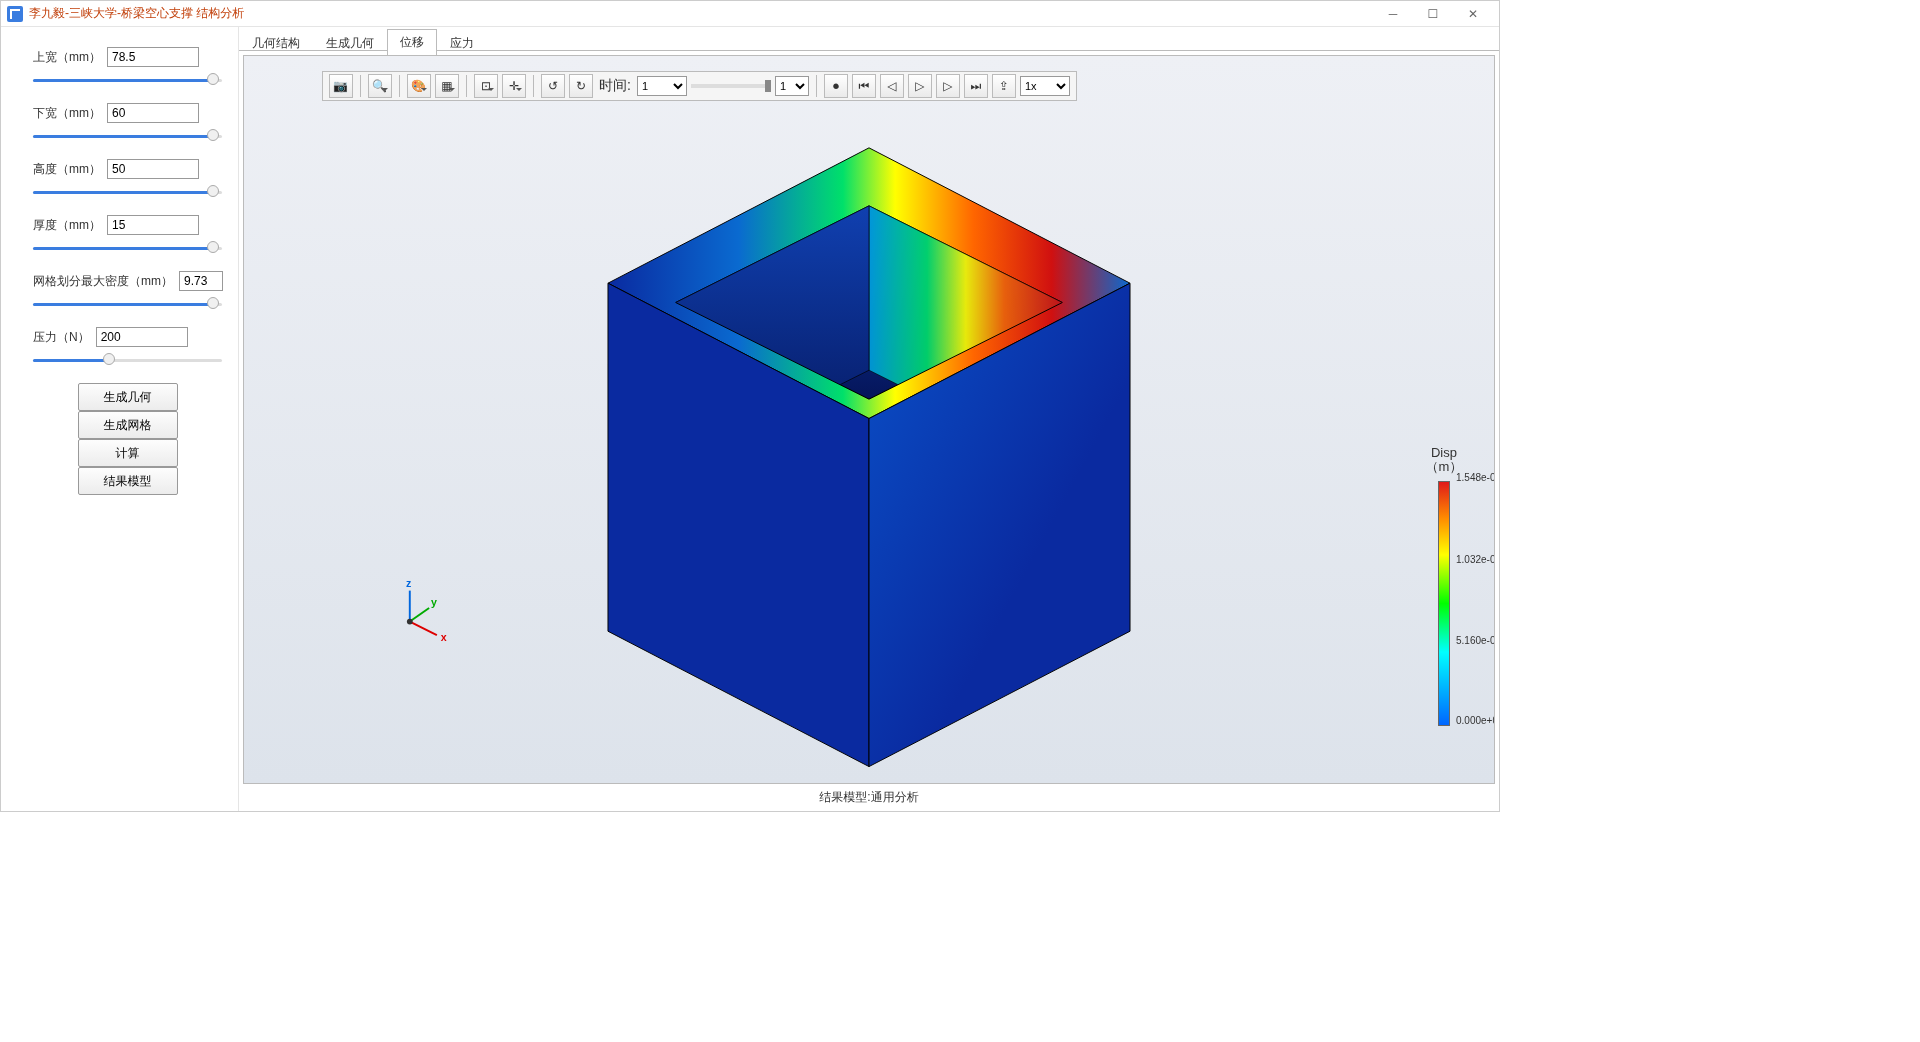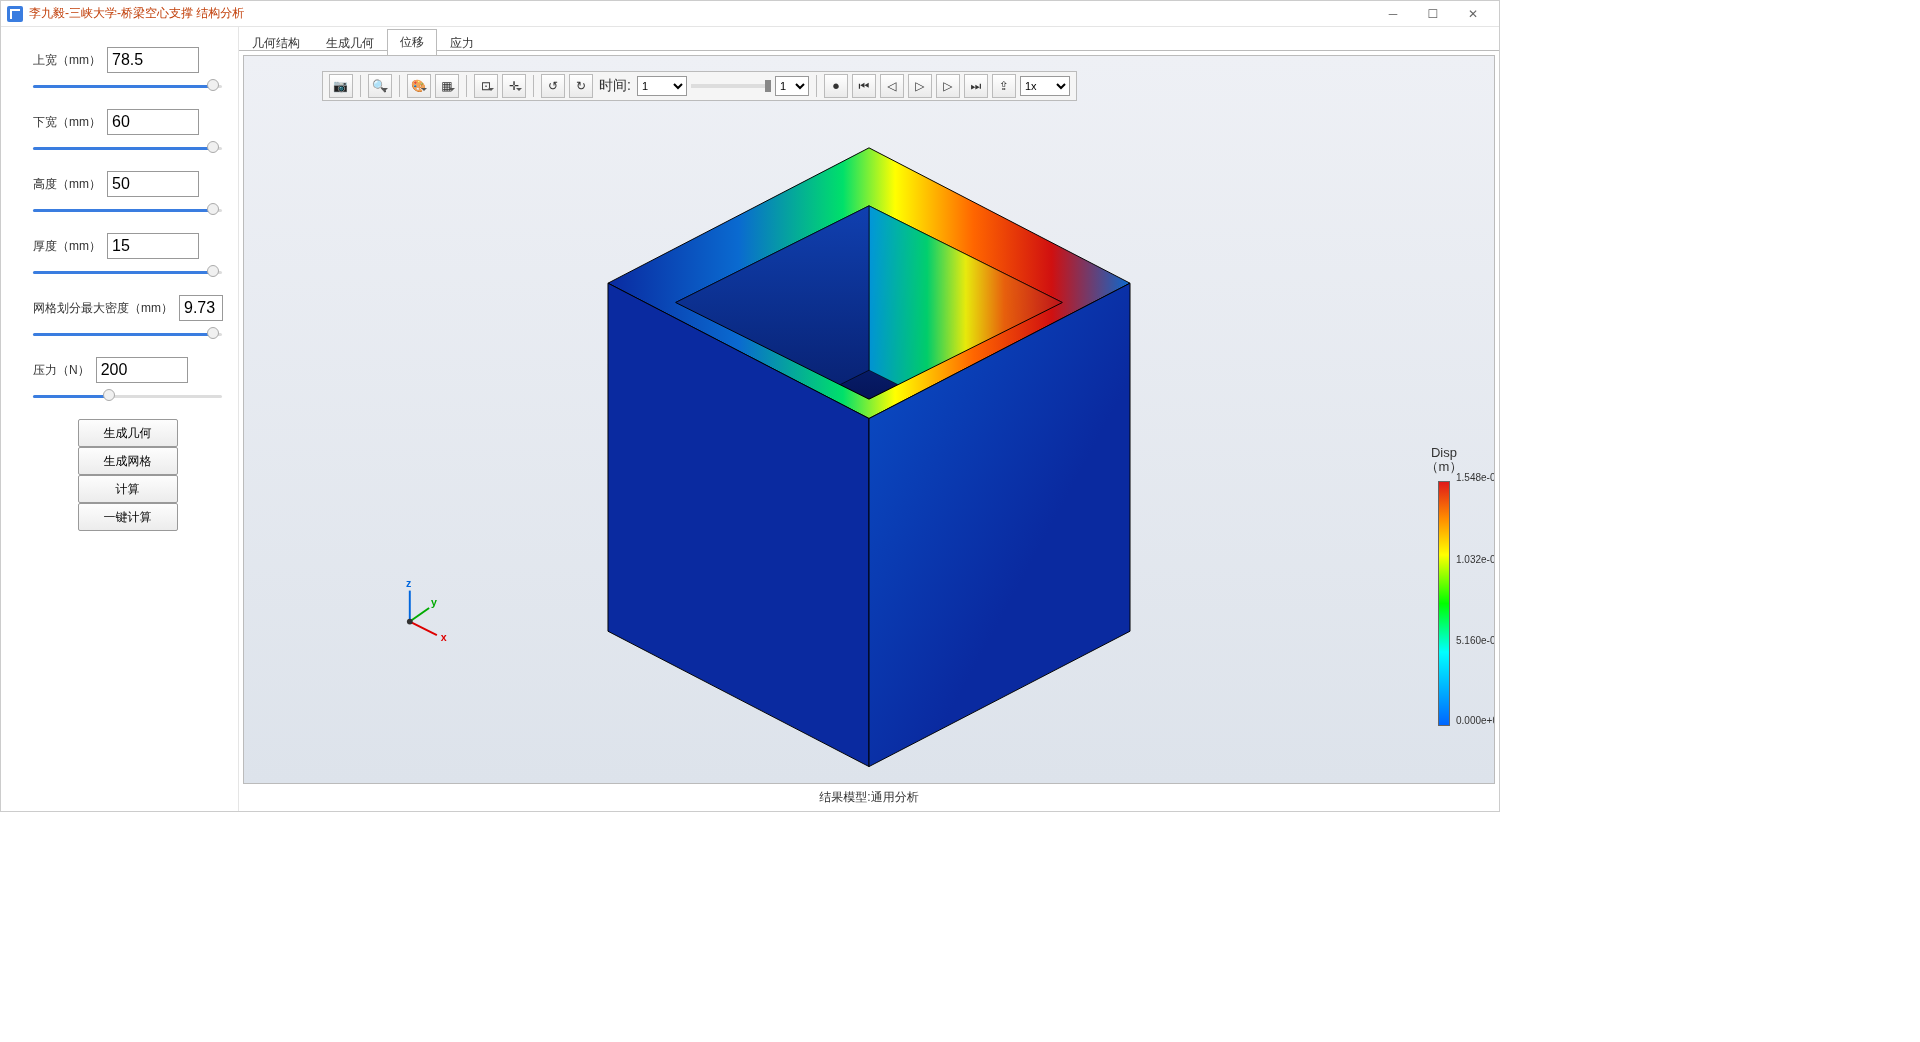--- a/index.html
+++ b/index.html
@@ -16,7 +16,7 @@
   .param-row { margin-bottom:16px; }
   .param-row .lbls { display:flex; align-items:center; gap:6px; margin-bottom:4px;}
   .param-row label { white-space:nowrap; }
-  .param-row input[type=text] { border:1px solid #999; height:26px; padding:0 4px; width:92px; font-size:16px; background:#fff;}
+  .param-row input[type=text] { border:1px solid #999; height:20px; padding:0 4px; width:92px; font-size:12px; background:#fff;}
   .param-row.wide input[type=text]{width:44px;}
   .slider { position:relative; height:16px; }
   .slider .track { position:absolute; top:8px; left:0; right:0; height:3px; background:#ddd; border-radius:2px;}

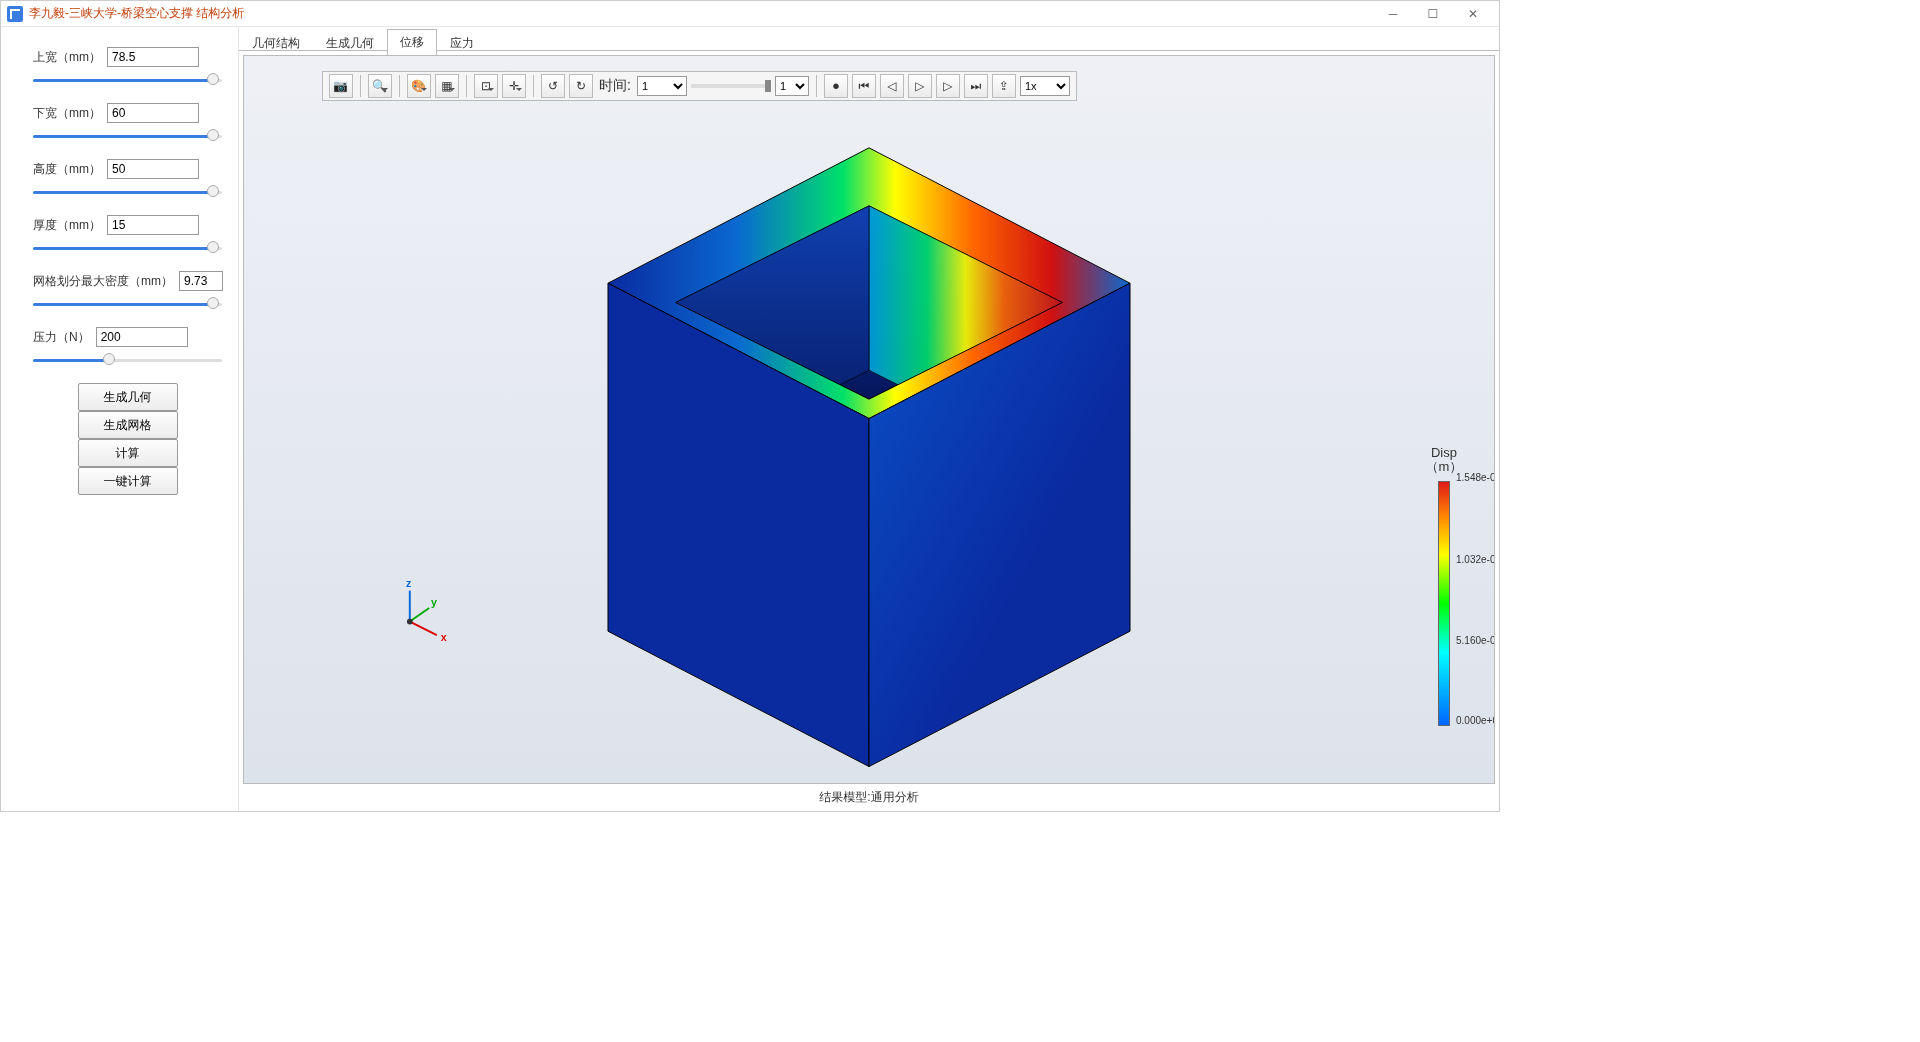--- a/index.html
+++ b/index.html
@@ -133,7 +133,7 @@
           <button class="gen-btn">生成几何</button>
           <button class="gen-btn">生成网格</button>
           <button class="gen-btn">计算</button>
-          <button class="gen-btn">一键计算</button>
+          <button class="gen-btn">结果模型</button>
         </div>
     </div>
 

